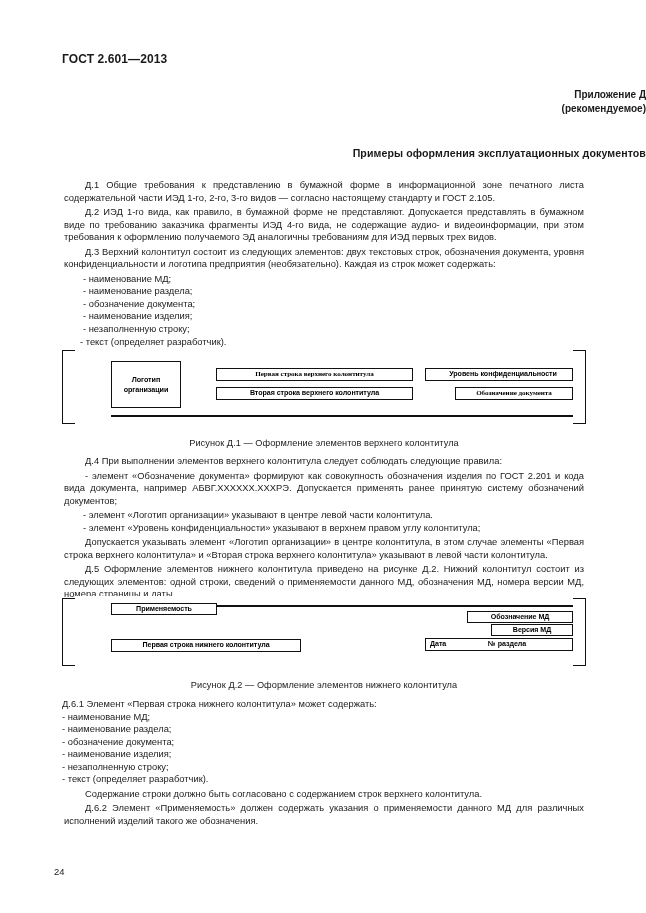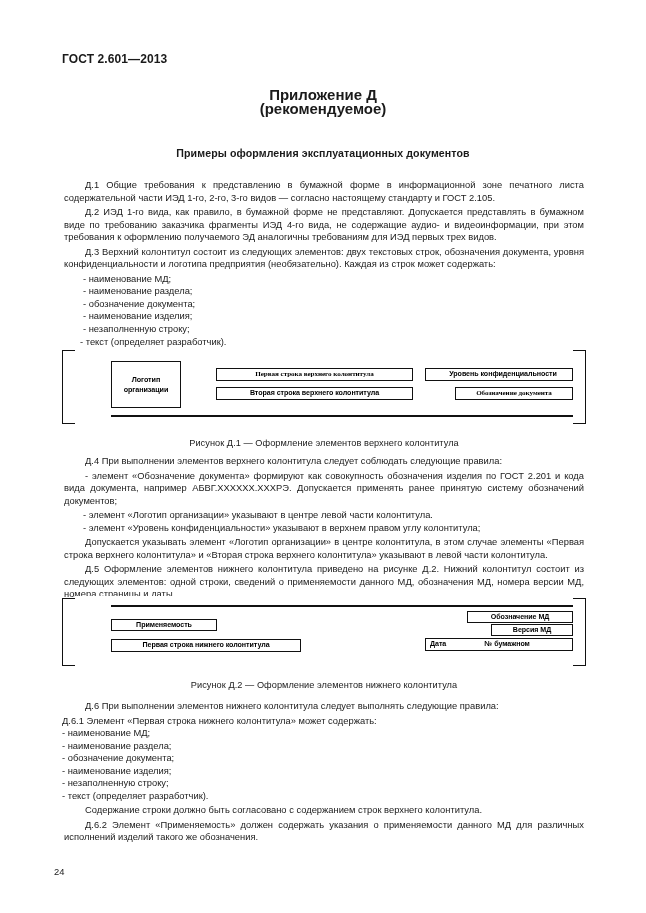--- a/index.html
+++ b/index.html
@@ -40,8 +40,8 @@
     top: 88px;
     left: 0;
     width: 646px;
-    text-align: center;
-    font-size: 15px;
+    text-align: right;
+    font-size: 10px;
     font-weight: bold;
     line-height: 13.5px;
   }

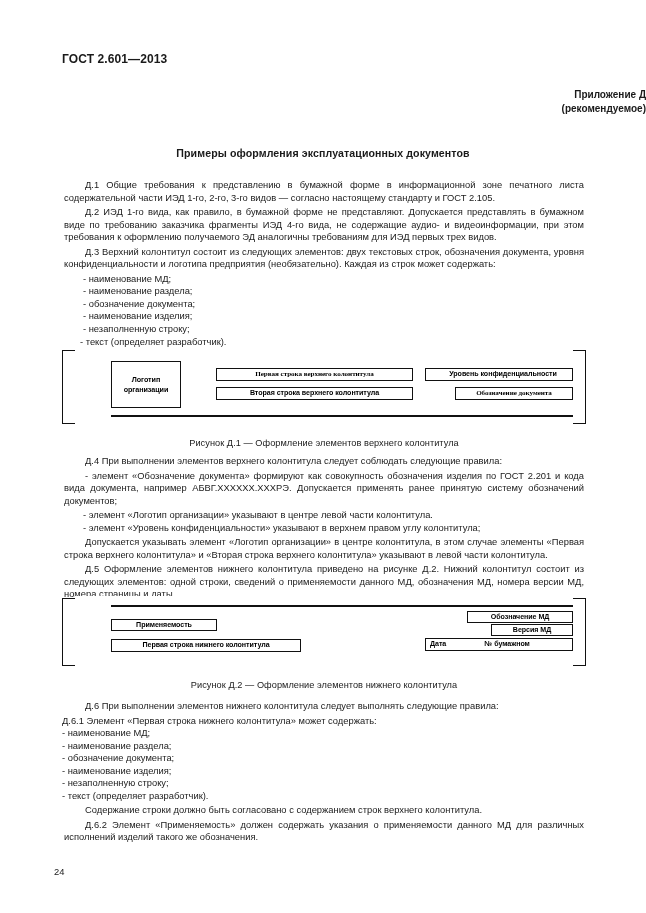--- a/index.html
+++ b/index.html
@@ -51,7 +51,7 @@
     top: 147px;
     left: 0;
     width: 646px;
-    text-align: center;
+    text-align: right;
     font-size: 10.6px;
     font-weight: bold;
     letter-spacing: 0.1px;

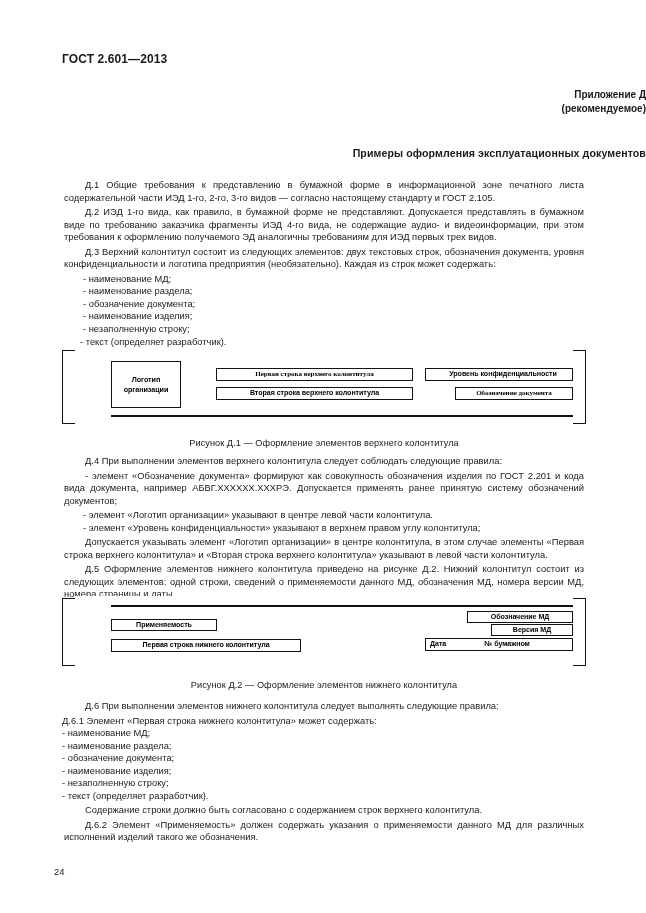--- a/index.html
+++ b/index.html
@@ -165,7 +165,7 @@
 
   
   #fig2-rule   { left: 48px;  top: 6px;   width: 462px; height: 2px; }
-  #applicab    { left: 48px;  top: 20px;  width: 106px; height: 12px; }
+  #applicab    { left: 48px;  top: 4px;  width: 106px; height: 12px; }
   #ftr-line-1  { left: 48px;  top: 40px;  width: 190px; height: 13px; }
   #md-design   { left: 404px; top: 12px;  width: 106px; height: 12px; }
   #md-version  { left: 428px; top: 25px;  width: 82px;  height: 12px; }

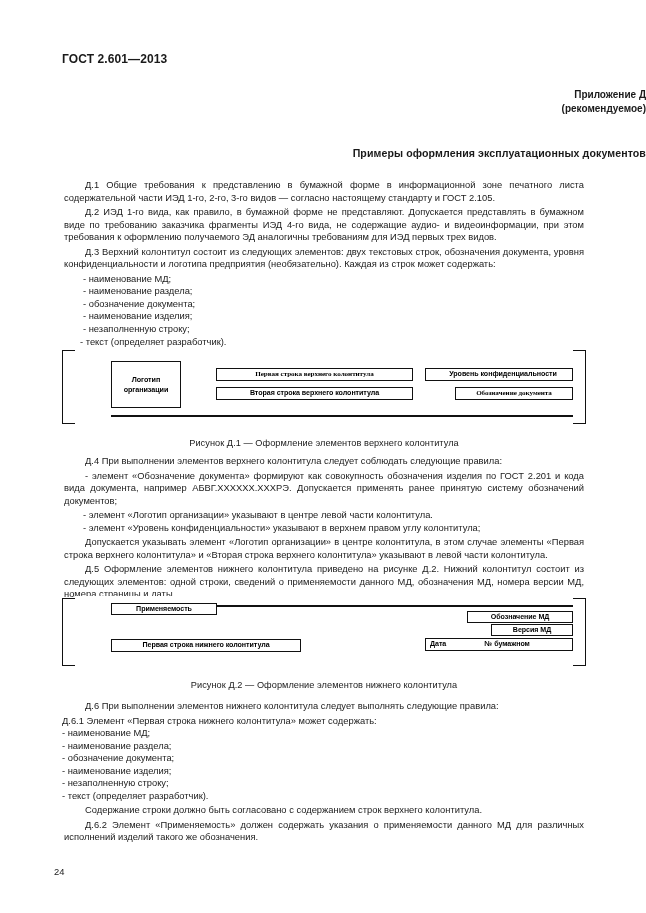--- a/index.html
+++ b/index.html
@@ -258,7 +258,7 @@
 
       <div class="box" id="date-page-cell">
         <span class="dp-left">Дата</span>
-        <span class="dp-right">№ бумажном</span>
+        <span class="dp-right">№ раздела</span>
       </div>
     </div>
     <div class="fig-caption">Рисунок Д.2  —  Оформление элементов нижнего колонтитула</div>

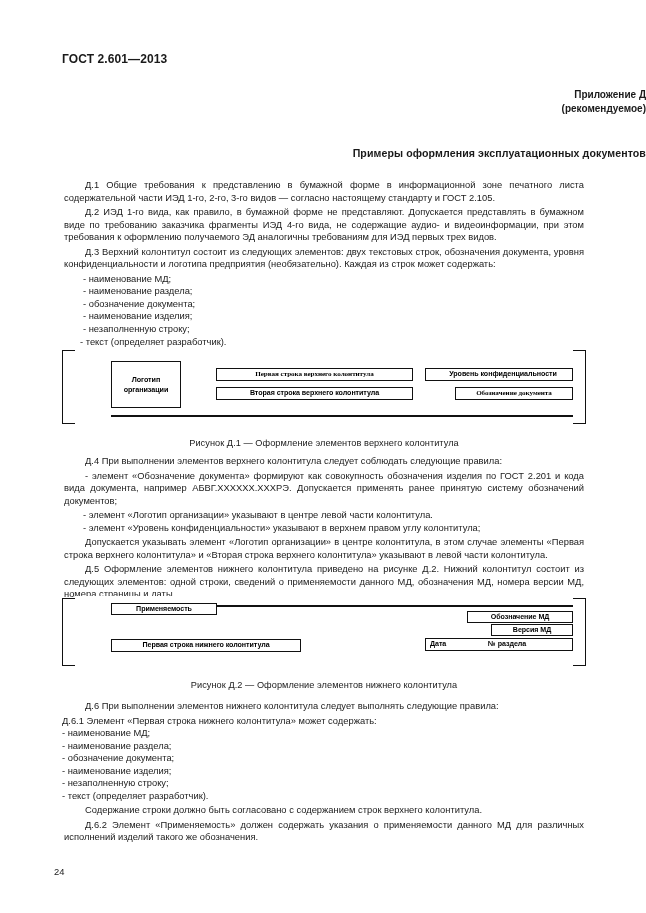--- a/index.html
+++ b/index.html
@@ -265,7 +265,6 @@
   </div>
 
   <div class="body-col" id="block-c">
-    <p class="para nojust">Д.6  При выполнении элементов нижнего колонтитула следует выполнять следующие правила:</p>
     <p class="flush">Д.6.1  Элемент «Первая строка нижнего колонтитула» может содержать:</p>
     <p class="flush">- наименование МД;</p>
     <p class="flush">- наименование раздела;</p>

